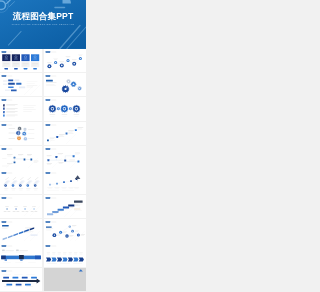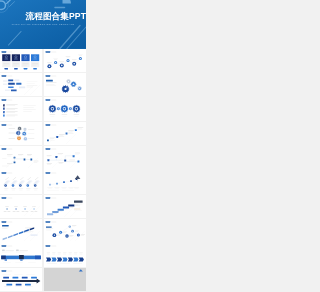--- a/index.html
+++ b/index.html
@@ -10,7 +10,7 @@
 
 .hero{position:absolute;left:0;top:0;width:86px;height:48.5px;overflow:hidden;background:#1266ad;}
 .hero>svg{position:absolute;left:0;top:0;}
-.hero-title{position:absolute;left:0;top:12px;width:86px;text-align:right;
+.hero-title{position:absolute;left:0;top:12px;width:86px;text-align:center;
   color:#ffffff;font-size:8.6px;font-weight:bold;letter-spacing:.1px;line-height:8.6px;
   white-space:nowrap;}
 .hero-sub{position:absolute;left:0;top:23.4px;width:86px;text-align:center;

